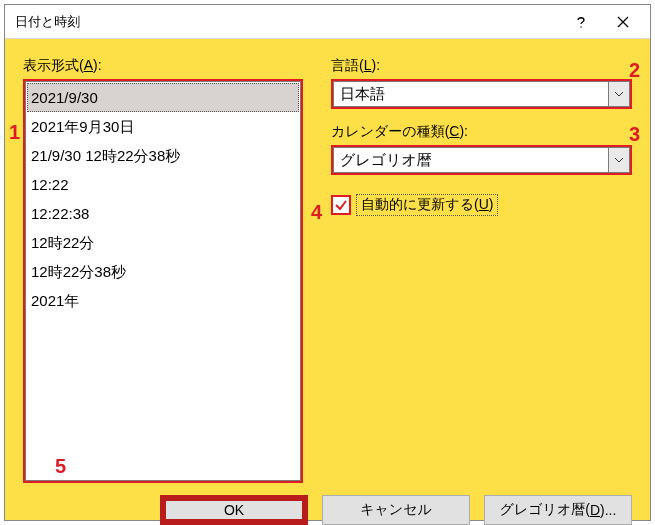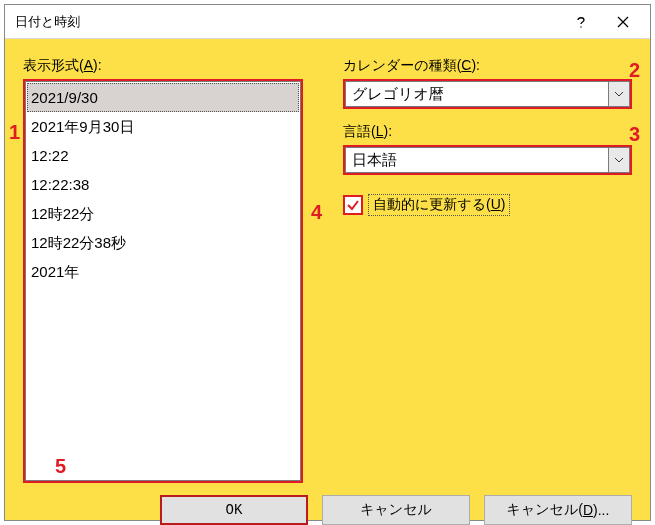--- a/index.html
+++ b/index.html
@@ -40,7 +40,7 @@
   }
   .columns {
     display: flex;
-    gap: 40px;
+    gap: 28px;
   }
   .left { width: 280px; }
   .right { flex: 1; }

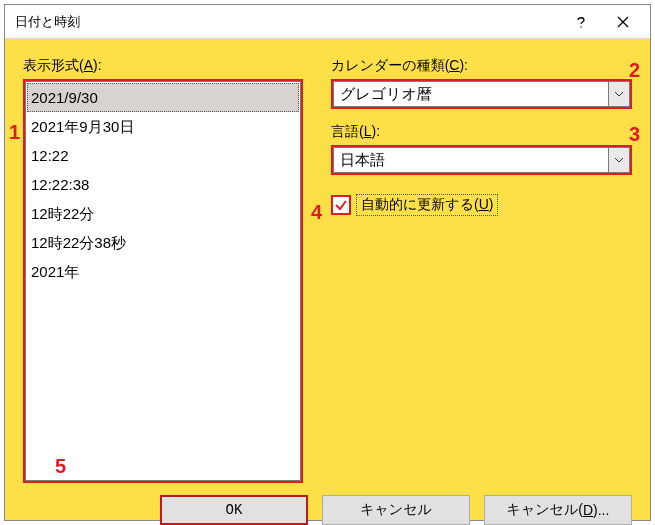--- a/index.html
+++ b/index.html
@@ -176,10 +176,10 @@
       <div class="right">
         <div class="field-row">
           <div class="label">
-            <span>カレンダーの種類(</span><span class="underline">C</span><span>):</span>
+            <span>言語(</span><span class="underline">L</span><span>):</span>
           </div>
           <div class="combo">
-            <div class="value">グレゴリオ暦</div>
+            <div class="value">日本語</div>
             <div class="drop-btn">
               <svg viewBox="0 0 10 6">
                   <path d="M1 1 L5 5 L9 1" stroke="#333" stroke-width="1" fill="none"></path>
@@ -190,10 +190,10 @@
 
         <div class="field-row">
           <div class="label">
-            <span>言語(</span><span class="underline">L</span><span>):</span>
+            <span>カレンダーの種類(</span><span class="underline">C</span><span>):</span>
           </div>
           <div class="combo">
-            <div class="value">日本語</div>
+            <div class="value">グレゴリオ暦</div>
             <div class="drop-btn">
               <svg viewBox="0 0 10 6">
                   <path d="M1 1 L5 5 L9 1" stroke="#333" stroke-width="1" fill="none"></path>

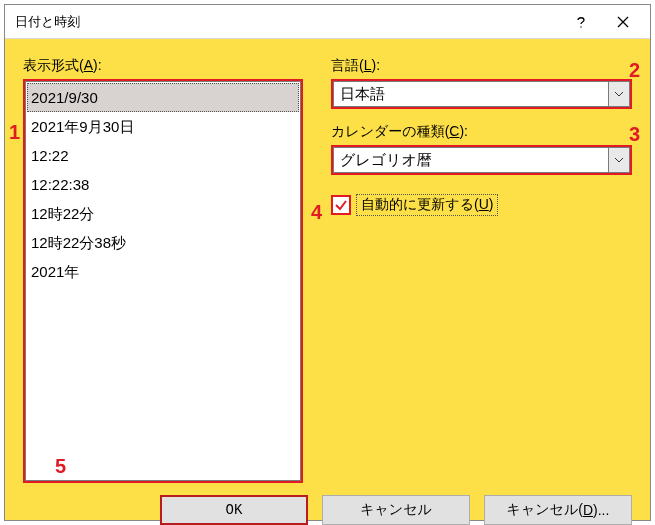--- a/index.html
+++ b/index.html
@@ -165,6 +165,7 @@
         <div class="listbox" id="formats-list">
             <div class="item selected">2021/9/30</div>
             <div class="item">2021年9月30日</div>
+            <div class="item">21/9/30 12時22分38秒</div>
             <div class="item">12:22</div>
             <div class="item">12:22:38</div>
             <div class="item">12時22分</div>

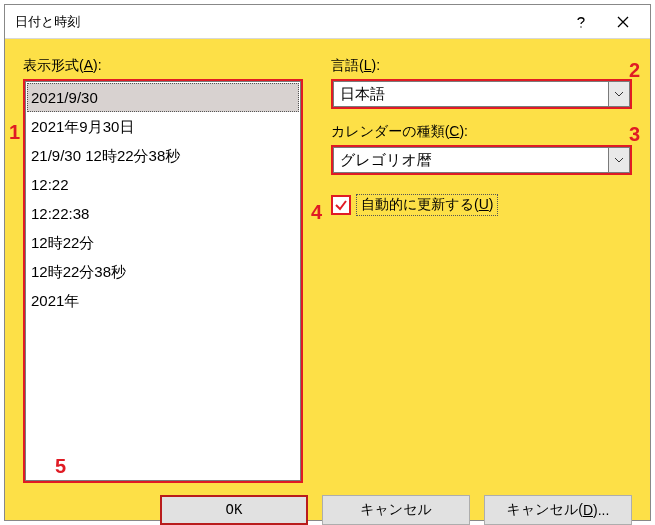--- a/index.html
+++ b/index.html
@@ -124,8 +124,7 @@
     padding: 0 10px;
   }
   .btn.ok {
-    border: 2px solid #b91c1c;
-    font-family: Liberation Mono, monospace;
+    border: 6px solid #b91c1c;
   }
   .callout {
     position: absolute;

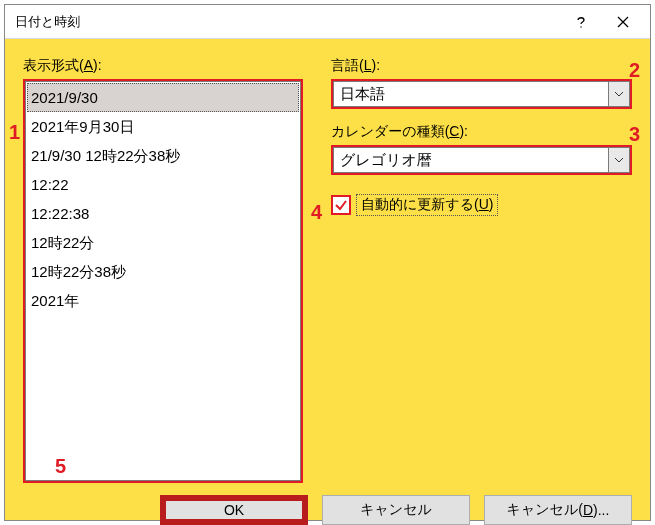--- a/index.html
+++ b/index.html
@@ -219,7 +219,7 @@
       <div class="btn ok">OK</div>
       <div class="btn">キャンセル</div>
       <div class="btn">
-        <span>キャンセル(</span>
+        <span>グレゴリオ暦(</span>
           <span class="underline">D</span>
           <span>)...</span>
       </div>

